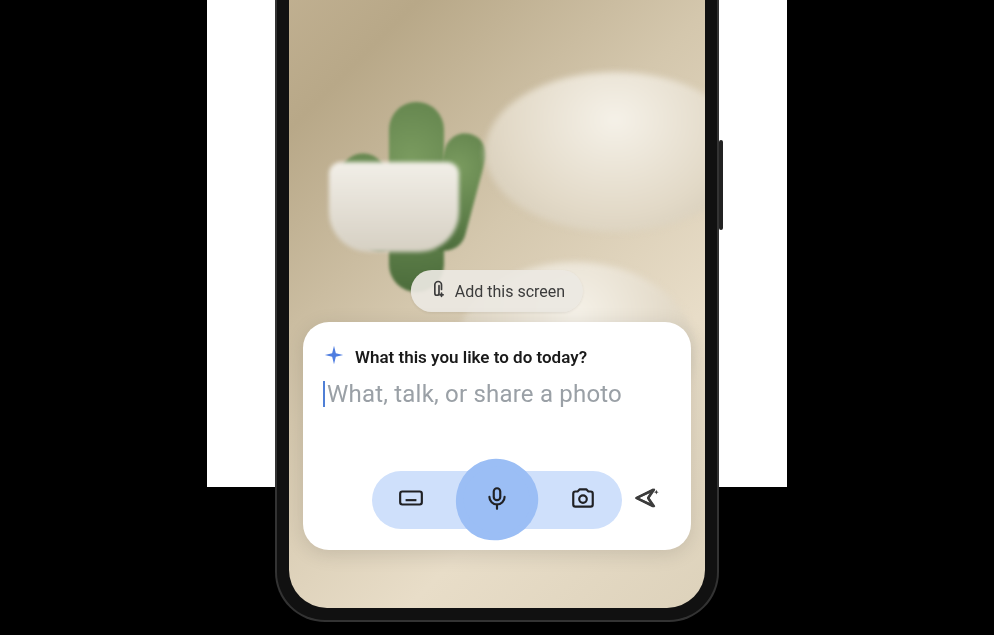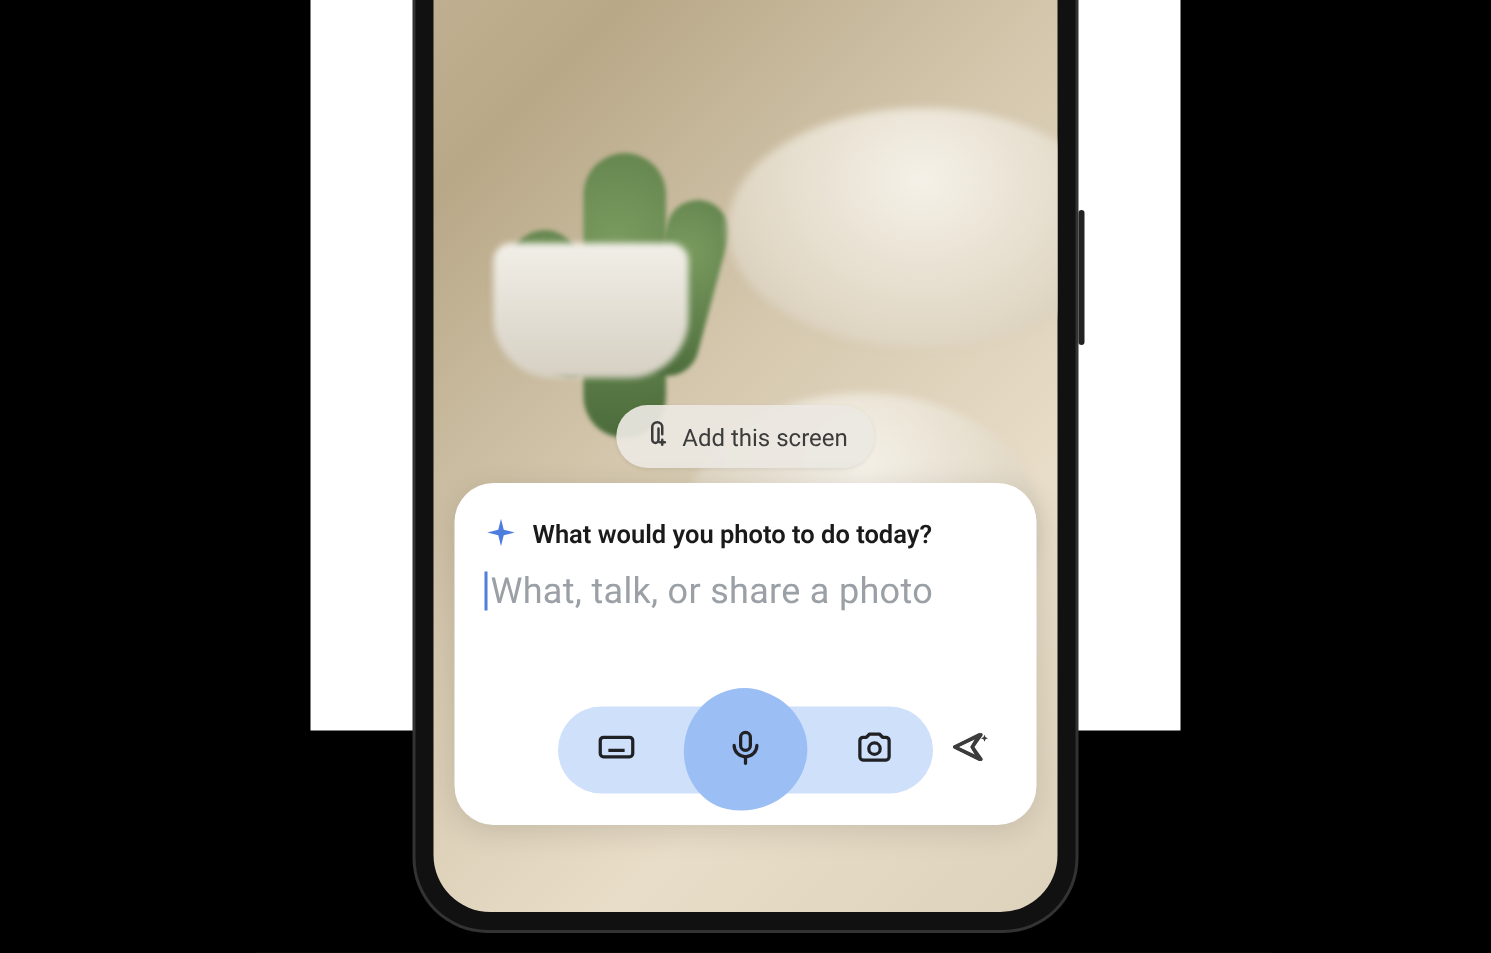--- a/index.html
+++ b/index.html
@@ -234,7 +234,7 @@
               <path d="M12 2 L14 10 L22 12 L14 14 L12 22 L10 14 L2 12 L10 10 Z" fill="#4e7de0"></path>
             </svg>
           </span>
-          <span class="prompt-text">What would you photo to do today?</span>
+          <span class="prompt-text">What this you like to do today?</span>
         </div>
         <div class="input-line">
           <div class="cursor"></div>

